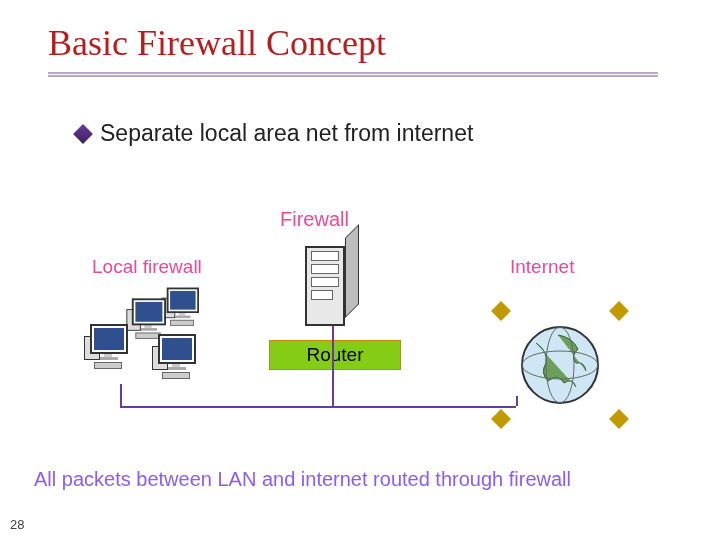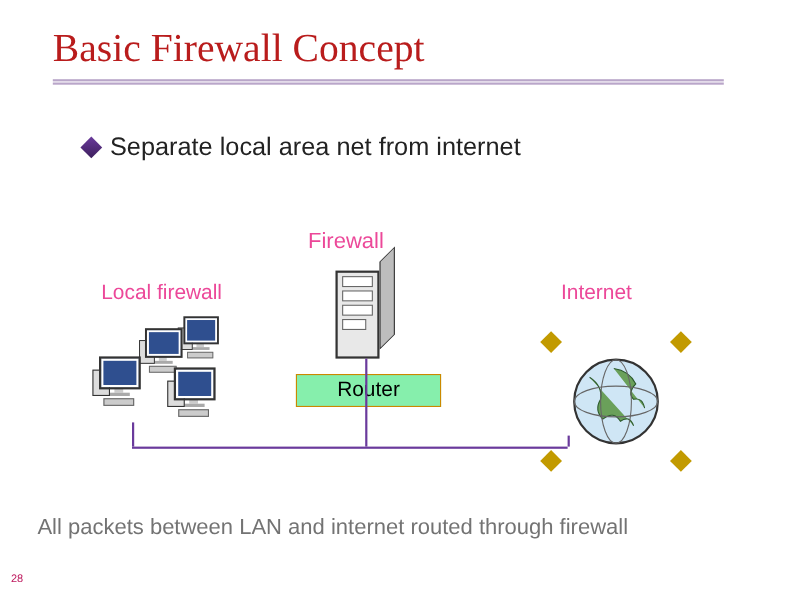--- a/index.html
+++ b/index.html
@@ -61,7 +61,7 @@
     width: 130px;
     height: 28px;
     border: 1px solid #cc8800;
-    background: #86efac;
+    background: #84cc16;
     display: flex;
     align-items: center;
     justify-content: center;

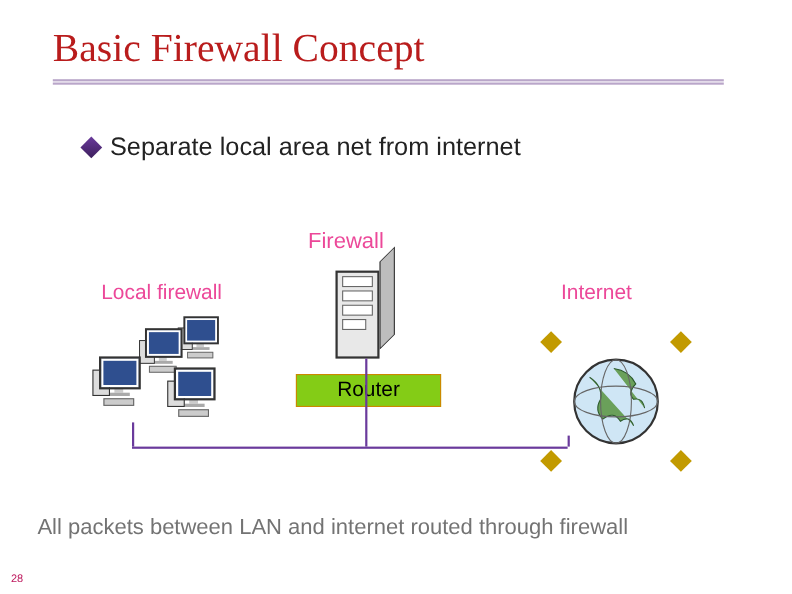--- a/index.html
+++ b/index.html
@@ -146,7 +146,7 @@
     position: absolute;
     left: 34px; top: 468px;
     font-size: 20px;
-    color: #737373;
+    color: #8b5cf6;
   }
   .slideno {
     position: absolute;

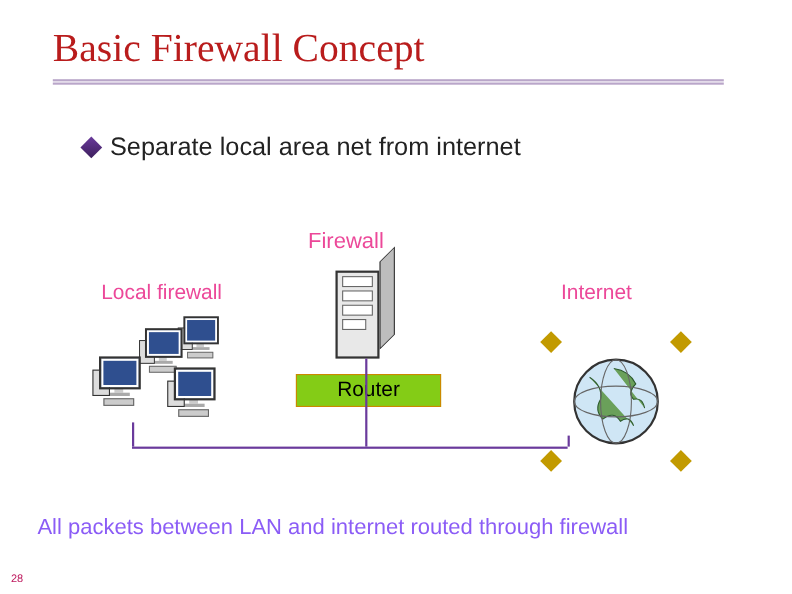--- a/index.html
+++ b/index.html
@@ -151,8 +151,8 @@
   .slideno {
     position: absolute;
     left: 10px; bottom: 8px;
-    font-size: 10px;
-    color: #be185d;
+    font-size: 13px;
+    color: #404040;
   }
 </style>
 </head>

